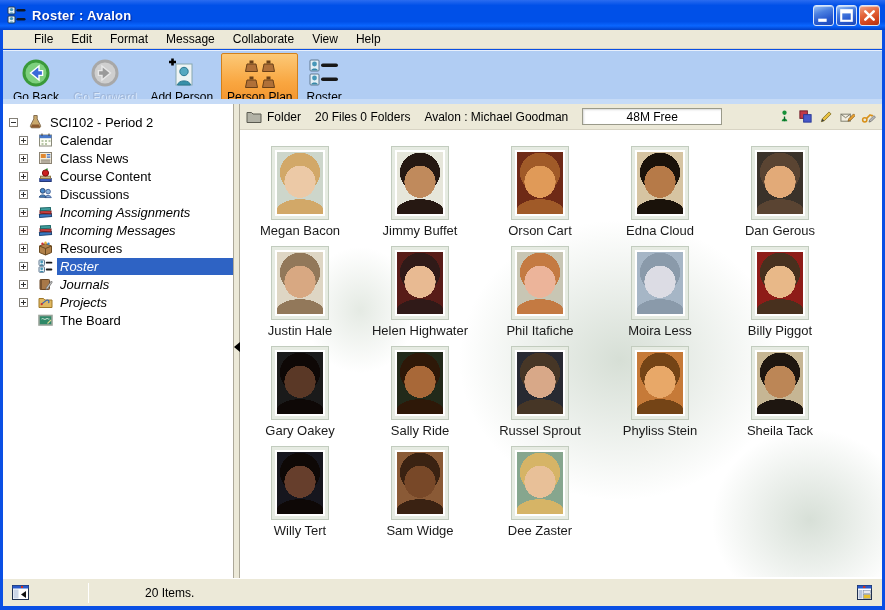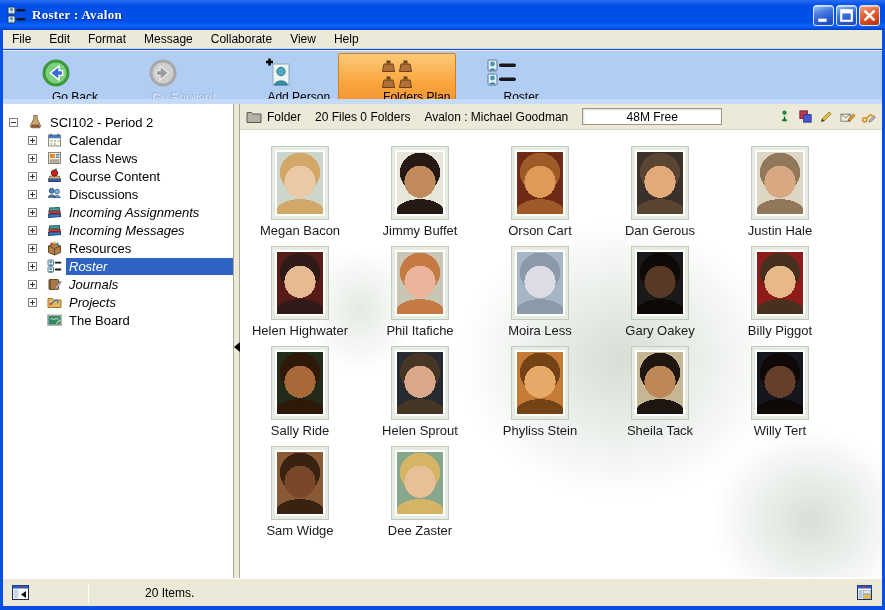--- a/index.html
+++ b/index.html
@@ -12,7 +12,7 @@
   
   .titlebar { position:absolute; left:0; top:0; right:0; height:30px;
     background:linear-gradient(180deg,#2a6cf0 0%,#0050e8 18%,#0050e8 72%,#0a66ff 86%,#0040c8 100%);
-    display:flex; align-items:center; padding:0 5px;font-family:Liberation Serif, serif; }
+    display:flex; align-items:center; padding:0 5px; }
   .titlebar .app-ic { width:20px; height:20px; margin:0 5px 0 2px; flex:0 0 auto; }
   .titlebar .title { color:#fff; font-weight:bold; font-size:13px;
     text-shadow:1px 1px 1px #00289a; letter-spacing:.3px; flex:1; }

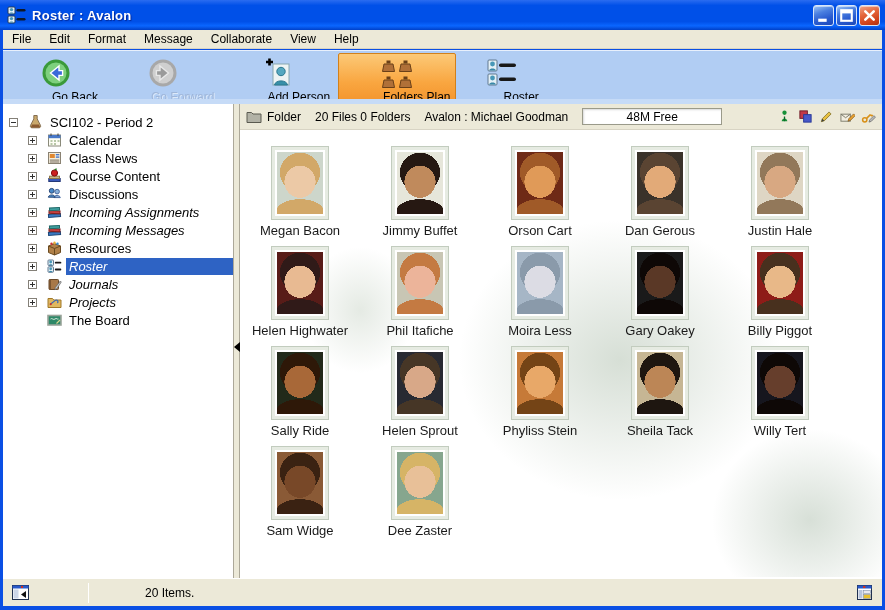--- a/index.html
+++ b/index.html
@@ -24,7 +24,7 @@
 
   
   .menubar { position:absolute; left:3px; right:3px; top:30px; height:19px;
-    background:#ece9d8; display:flex; align-items:center; padding-left:0;
+    background:#ece9d8; display:flex; align-items:center; padding-left:22px;
     border-bottom:1px solid #d8d4c4; }
   .menu-item { padding:2px 9px; color:#000; cursor:default; }
 

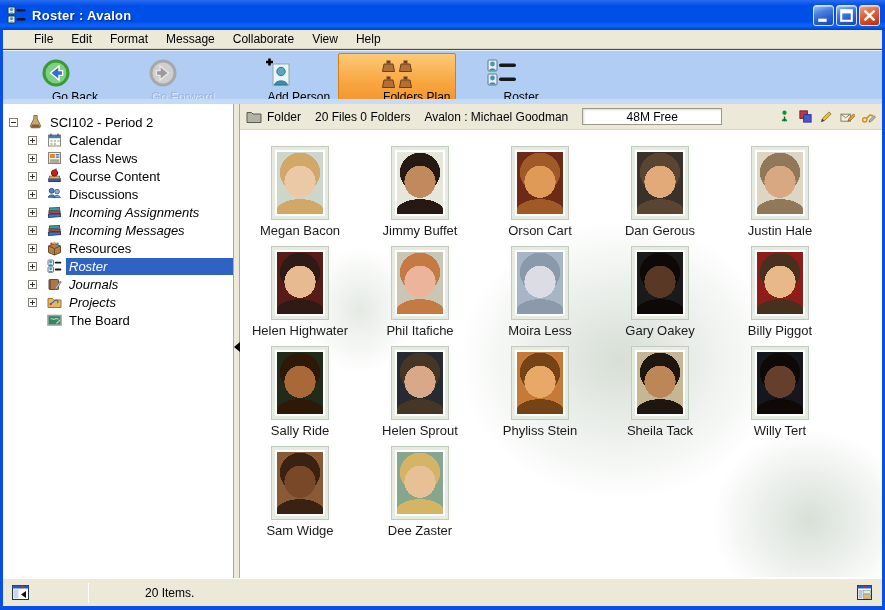--- a/index.html
+++ b/index.html
@@ -38,7 +38,7 @@
     padding:3px 5px 2px 5px; margin-right:2px; border:1px solid transparent; border-radius:2px;
     cursor:pointer; }
   .tbtn .ic { width:32px; height:32px; }
-  .tbtn .lbl { font-size:12px; color:#000; margin-top:1px; white-space:nowrap;margin-left:39px; }
+  .tbtn .lbl { font-size:12px; color:#000; margin-top:1px; white-space:nowrap; }
   .tbtn.disabled { cursor:default; }
   .tbtn.disabled .lbl { color:#9fb6d9; text-shadow:1px 1px 0 #dce9f9; }
   .tbtn.selected { background:linear-gradient(180deg,#fcc977 0%,#f9a640 55%,#f2912a 100%);

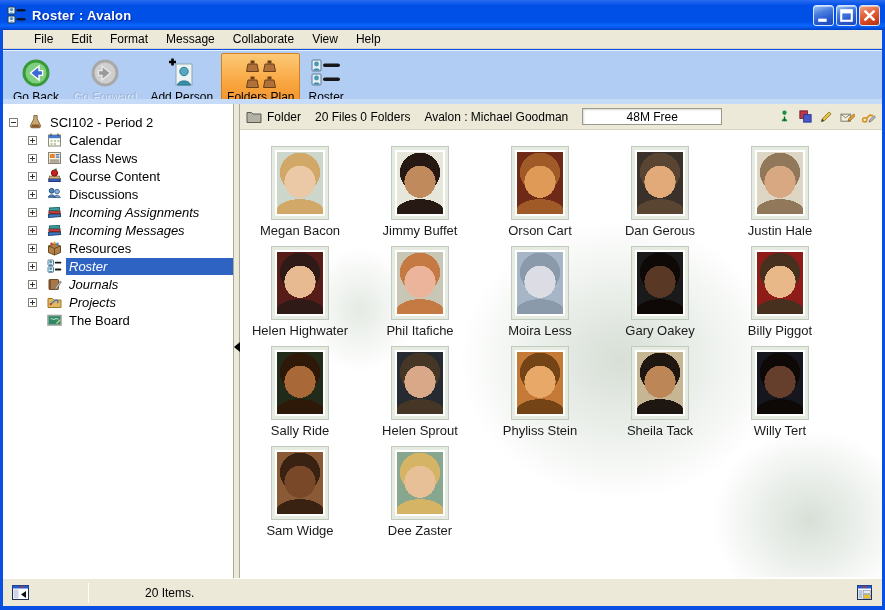--- a/index.html
+++ b/index.html
@@ -200,7 +200,7 @@
             <rect x="5.5" y="3.5" width="4" height="3" fill="#6a4018"></rect>
         </g>
       </svg>
-      <span class="lbl">Folders Plan</span>
+      <span class="lbl">Person Plan</span>
     </div>
     <div class="tbtn">
       <svg class="ic" viewBox="0 0 32 32">

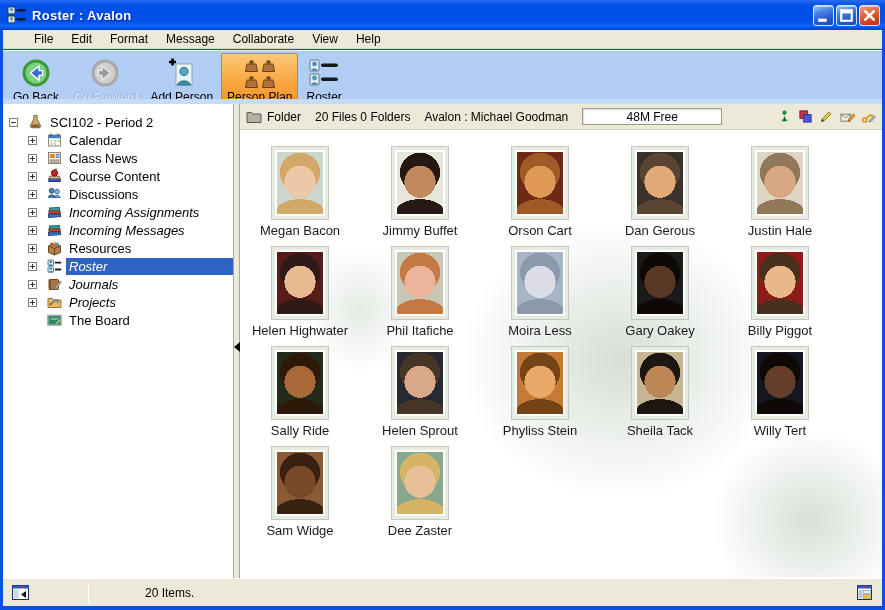--- a/index.html
+++ b/index.html
@@ -62,7 +62,7 @@
   .trow.italic .tlabel { font-style:italic; }
   .trow.selected .tlabel { background:#2e63c4; color:#fff; flex:1; }
   .indent0 { padding-left:6px; }
-  .indent1 { padding-left:25px; }
+  .indent1 { padding-left:16px; }
 
   .splitter { position:absolute; left:230px; top:0; bottom:0; width:7px; background:#ece9d8;
     border-left:1px solid #aca899; border-right:1px solid #aca899; cursor:col-resize; }

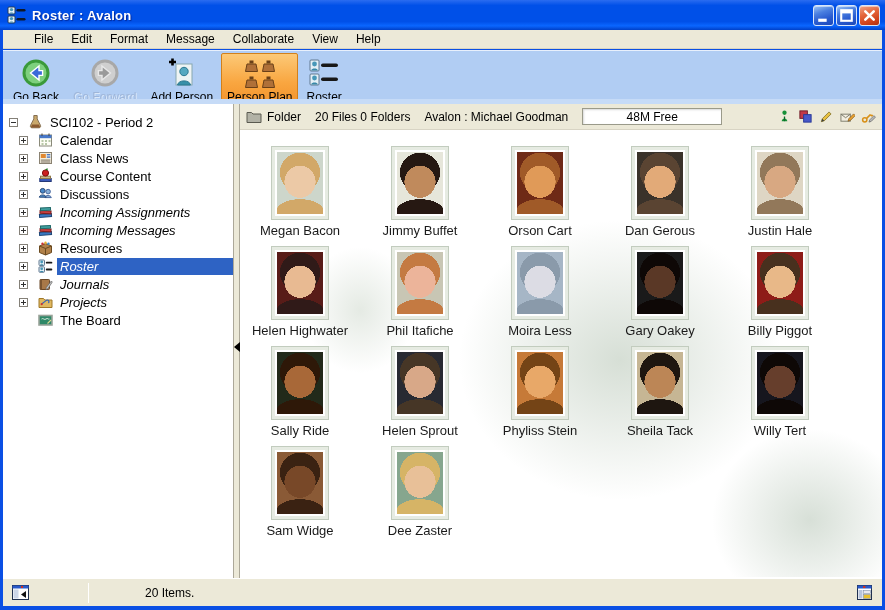--- a/index.html
+++ b/index.html
@@ -427,6 +427,14 @@
               </div>
               <div class="sname">Orson Cart</div>
             </div>
+          <div class="cell">
+              <div class="frame">
+                <div class="frame-inner">
+                  <div class="photo" style="background: radial-gradient(34% 26% at 50% 48%, rgb(182, 122, 72) 99%, rgba(0, 0, 0, 0)), radial-gradient(44% 32% at 50% 33%, rgb(26, 18, 10) 99%, rgba(0, 0, 0, 0)), radial-gradient(52% 20% at 50% 96%, rgb(26, 18, 10) 99%, rgba(0, 0, 0, 0)), rgb(214, 196, 162);"></div>
+                </div>
+              </div>
+              <div class="sname">Edna Cloud</div>
+            </div>
 
           <div class="cell">
               <div class="frame">

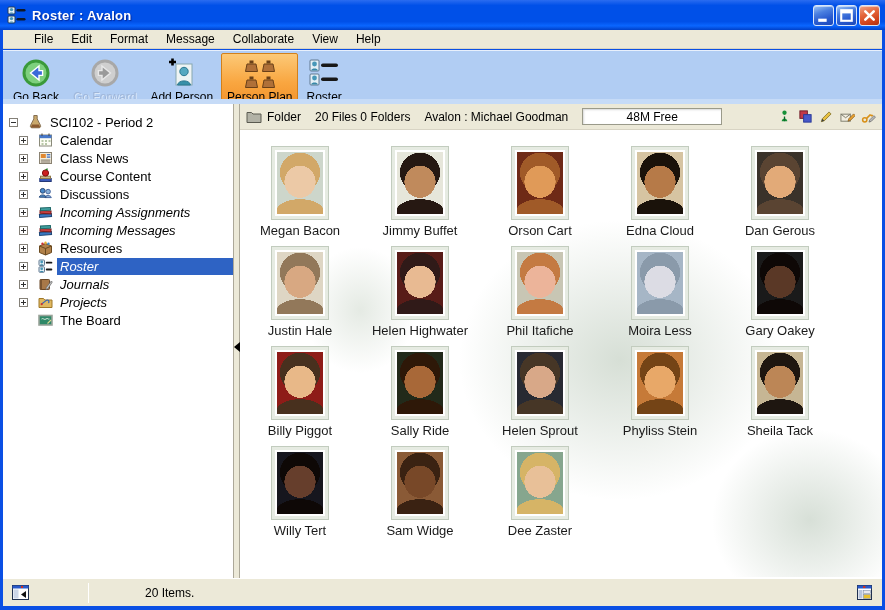--- a/index.html
+++ b/index.html
@@ -480,18 +480,18 @@
           <div class="cell">
               <div class="frame">
                 <div class="frame-inner">
+                  <div class="photo" style="background: radial-gradient(34% 26% at 50% 48%, rgb(232, 184, 136) 99%, rgba(0, 0, 0, 0)), radial-gradient(44% 32% at 50% 33%, rgb(72, 48, 30) 99%, rgba(0, 0, 0, 0)), radial-gradient(52% 20% at 50% 96%, rgb(72, 48, 30) 99%, rgba(0, 0, 0, 0)), rgb(142, 28, 24);"></div>
+                </div>
+              </div>
+              <div class="sname">Billy Piggot</div>
+            </div>
+          <div class="cell">
+              <div class="frame">
+                <div class="frame-inner">
                   <div class="photo" style="background: radial-gradient(34% 26% at 50% 48%, rgb(90, 56, 38) 99%, rgba(0, 0, 0, 0)), radial-gradient(44% 32% at 50% 33%, rgb(14, 8, 6) 99%, rgba(0, 0, 0, 0)), radial-gradient(52% 20% at 50% 96%, rgb(14, 8, 6) 99%, rgba(0, 0, 0, 0)), rgb(26, 26, 26);"></div>
                 </div>
               </div>
               <div class="sname">Gary Oakey</div>
-            </div>
-          <div class="cell">
-              <div class="frame">
-                <div class="frame-inner">
-                  <div class="photo" style="background: radial-gradient(34% 26% at 50% 48%, rgb(232, 184, 136) 99%, rgba(0, 0, 0, 0)), radial-gradient(44% 32% at 50% 33%, rgb(72, 48, 30) 99%, rgba(0, 0, 0, 0)), radial-gradient(52% 20% at 50% 96%, rgb(72, 48, 30) 99%, rgba(0, 0, 0, 0)), rgb(142, 28, 24);"></div>
-                </div>
-              </div>
-              <div class="sname">Billy Piggot</div>
             </div>
           <div class="cell">
               <div class="frame">

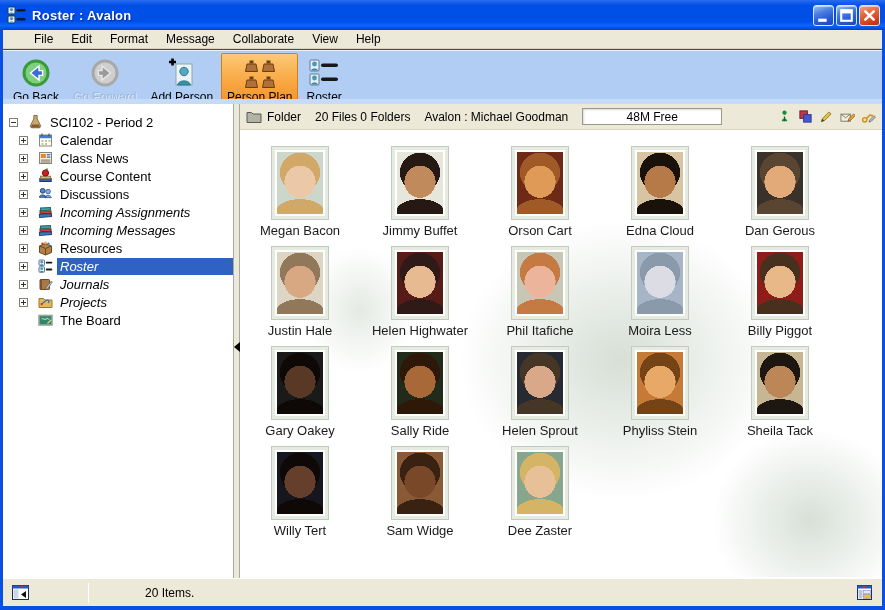--- a/index.html
+++ b/index.html
@@ -507,7 +507,7 @@
                   <div class="photo" style="background: radial-gradient(34% 26% at 50% 48%, rgb(216, 168, 136) 99%, rgba(0, 0, 0, 0)), radial-gradient(44% 32% at 50% 33%, rgb(70, 54, 38) 99%, rgba(0, 0, 0, 0)), radial-gradient(52% 20% at 50% 96%, rgb(70, 54, 38) 99%, rgba(0, 0, 0, 0)), rgb(40, 42, 50);"></div>
                 </div>
               </div>
-              <div class="sname">Helen Sprout</div>
+              <div class="sname">Russel Sprout</div>
             </div>
 
           <div class="cell">

